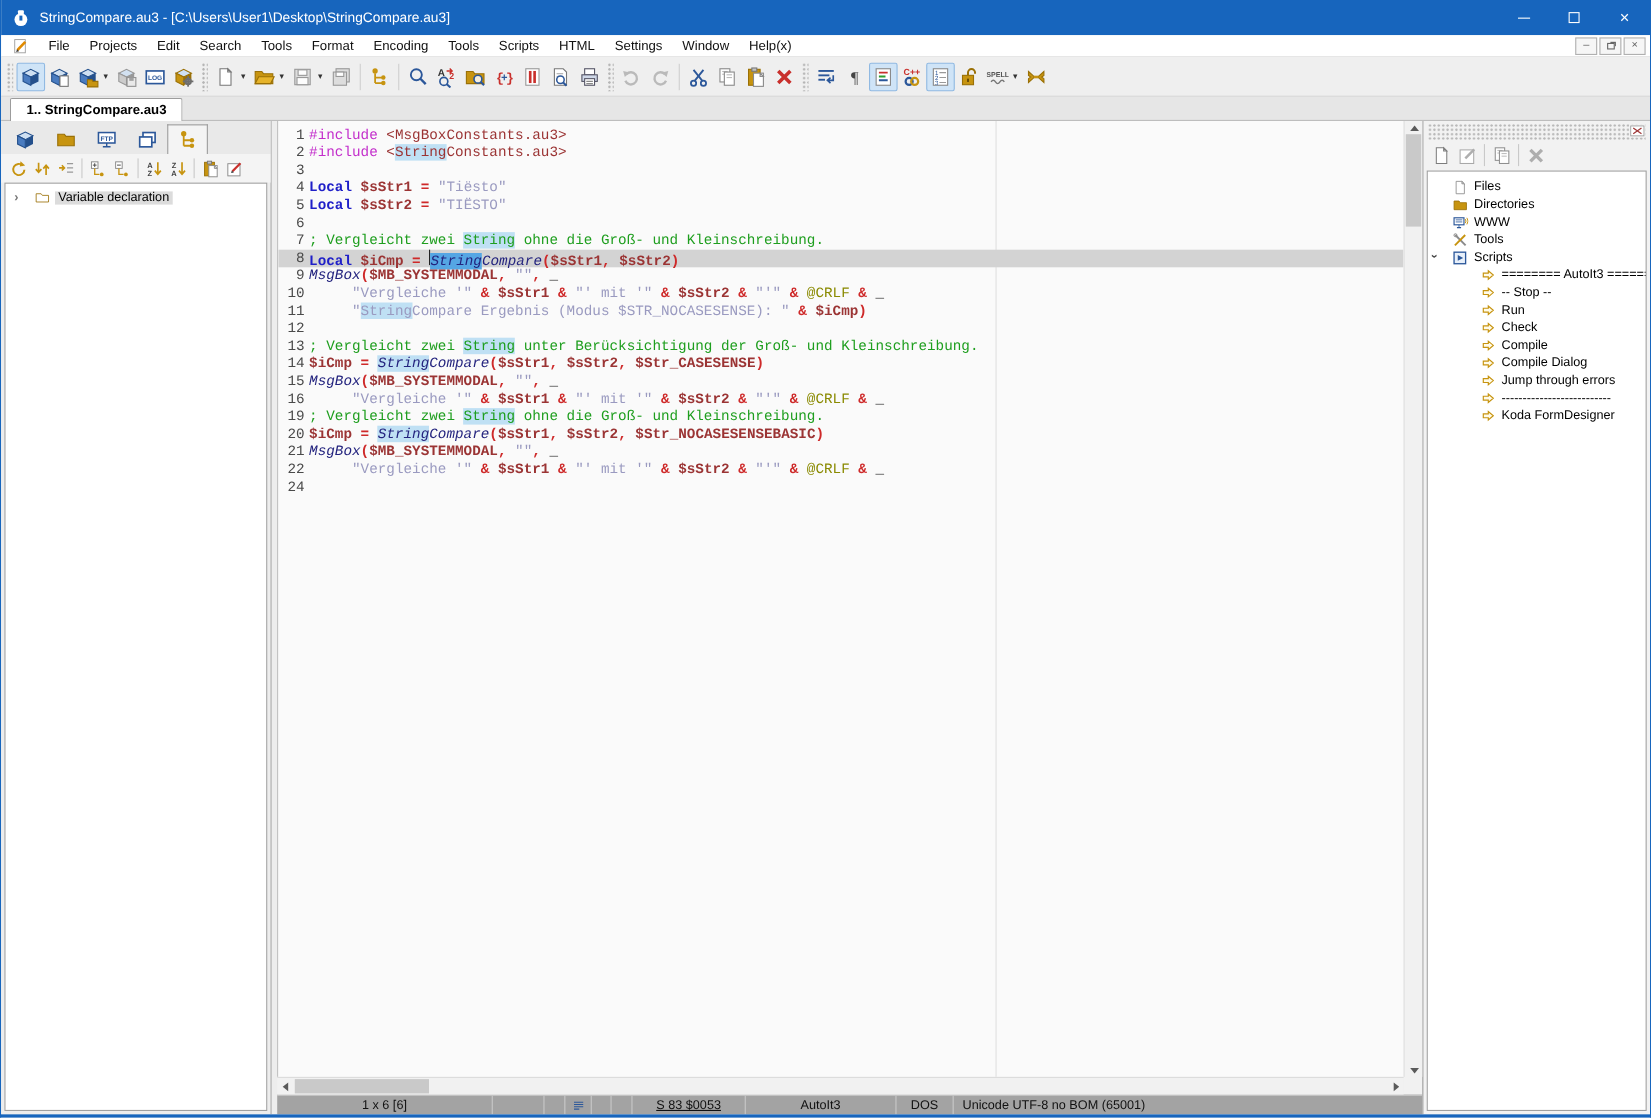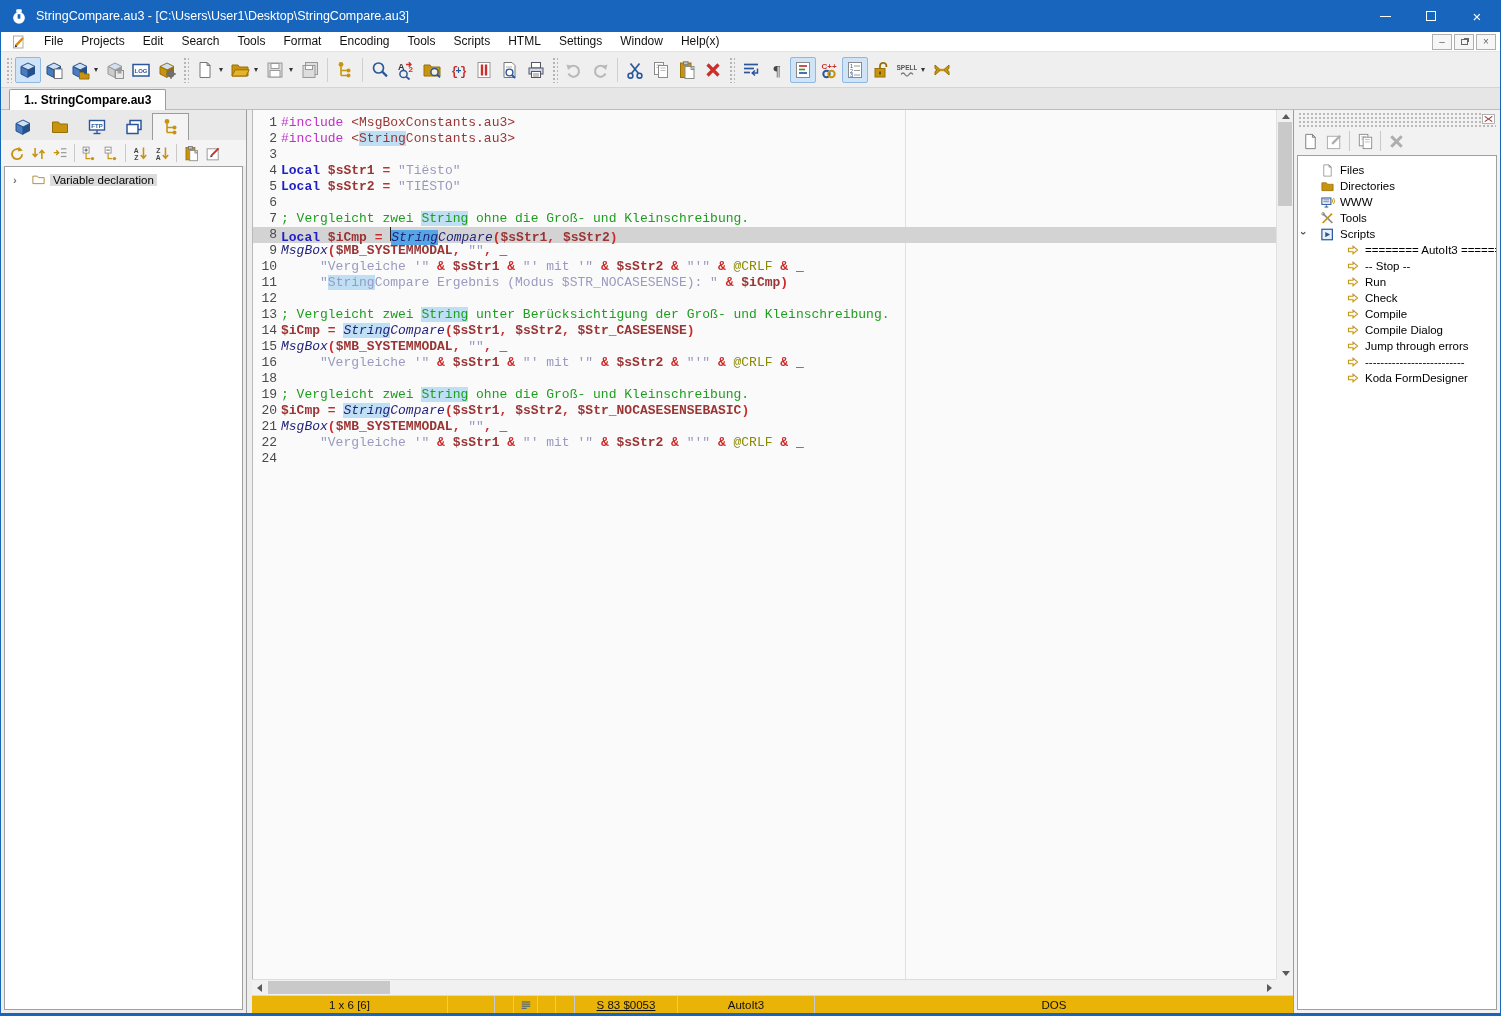--- a/index.html
+++ b/index.html
@@ -696,10 +696,6 @@
               <span class="ct"><span class="seg plain">     </span><span class="seg str">"Vergleiche '"</span><span class="seg op"> &amp; </span><span class="seg var">$sStr1</span><span class="seg op"> &amp; </span><span class="seg str">"' mit '"</span><span class="seg op"> &amp; </span><span class="seg var">$sStr2</span><span class="seg op"> &amp; </span><span class="seg str">"'"</span><span class="seg op"> &amp; </span><span class="seg mac">@CRLF</span><span class="seg op"> &amp; </span><span class="seg plain">_</span></span>
             </div>
             <div class="cl">
-              <span class="ln">18</span>
-              <span class="ct"></span>
-            </div>
-            <div class="cl">
               <span class="ln">19</span>
               <span class="ct"><span class="seg com">; Vergleicht zwei </span><span class="seg com hl">String</span><span class="seg com"> ohne die Groß- und Kleinschreibung.</span></span>
             </div>

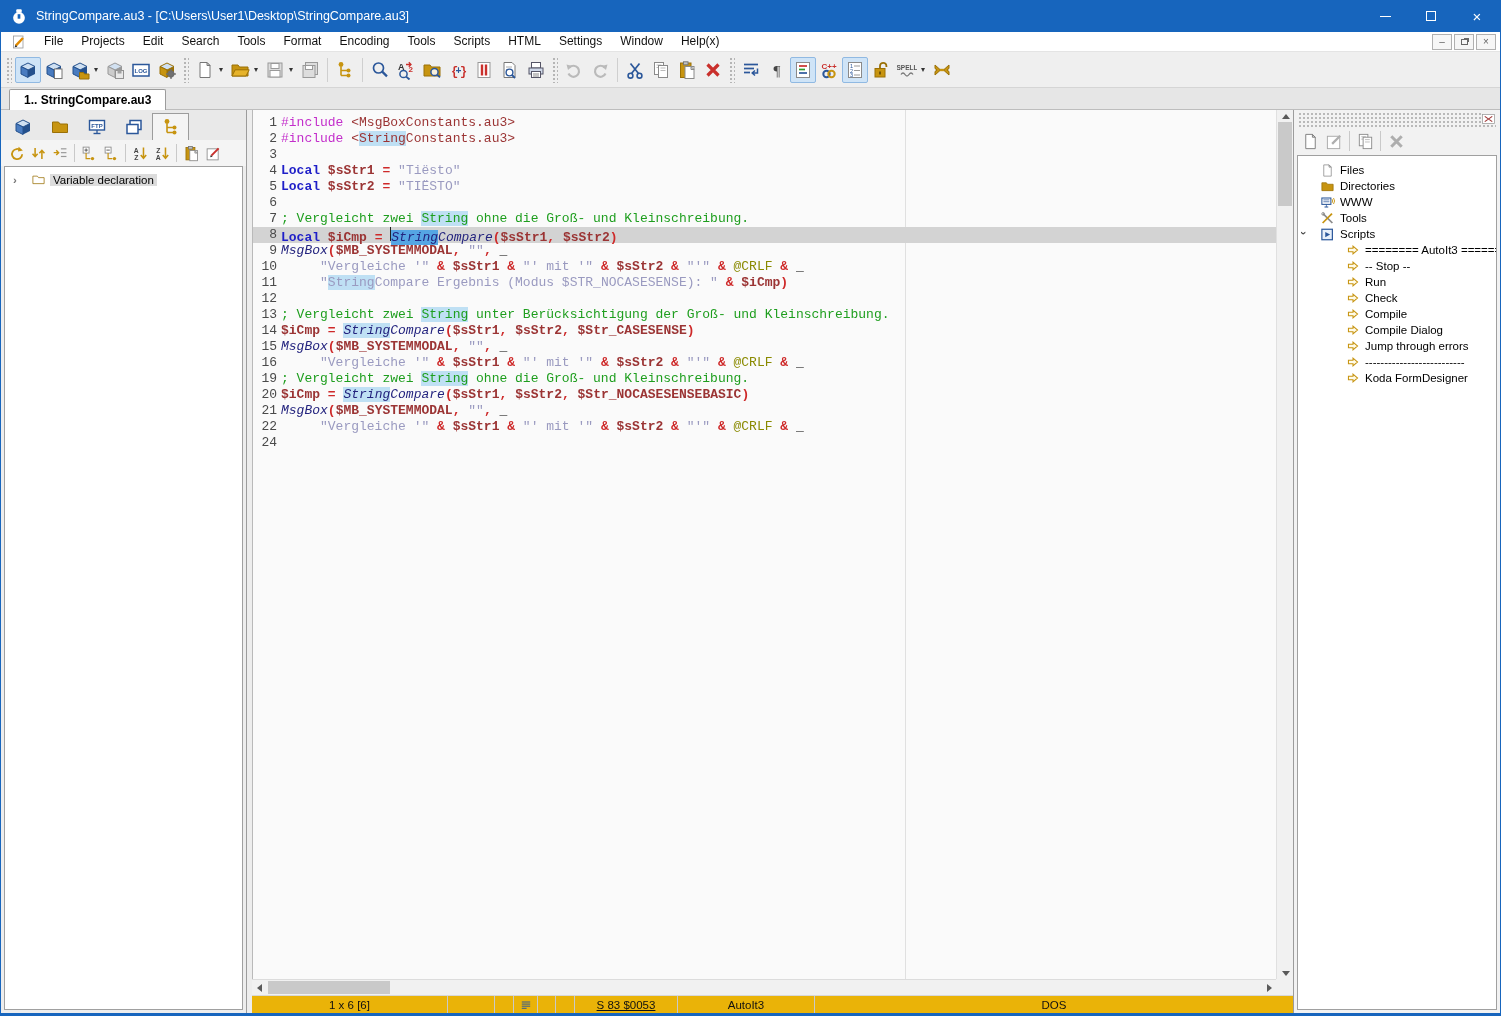--- a/index.html
+++ b/index.html
@@ -78,7 +78,7 @@
   .hthumb{position:absolute;top:1px;bottom:1px;left:16px;width:122px;background:#c9c9c9}
   .harr{position:absolute;top:0;width:14px;height:15px;display:flex;align-items:center;justify-content:center}
   .corner{width:17px;background:#f1f1f1}
-  .statusbar{height:18px;background:#eab308;border-top:1px solid #d8d8d8;display:flex;font-size:11.5px;color:#111}
+  .statusbar{height:18px;background:#a3a3a3;border-top:1px solid #d8d8d8;display:flex;font-size:11.5px;color:#111}
   .sb-cell{border-right:1px solid #c9c9c9;display:flex;align-items:center;justify-content:center;height:100%;flex:none}
   .sb-cell.left{justify-content:flex-start;padding-left:8px}
   .sb-cell:last-child{flex:1;border-right:none}

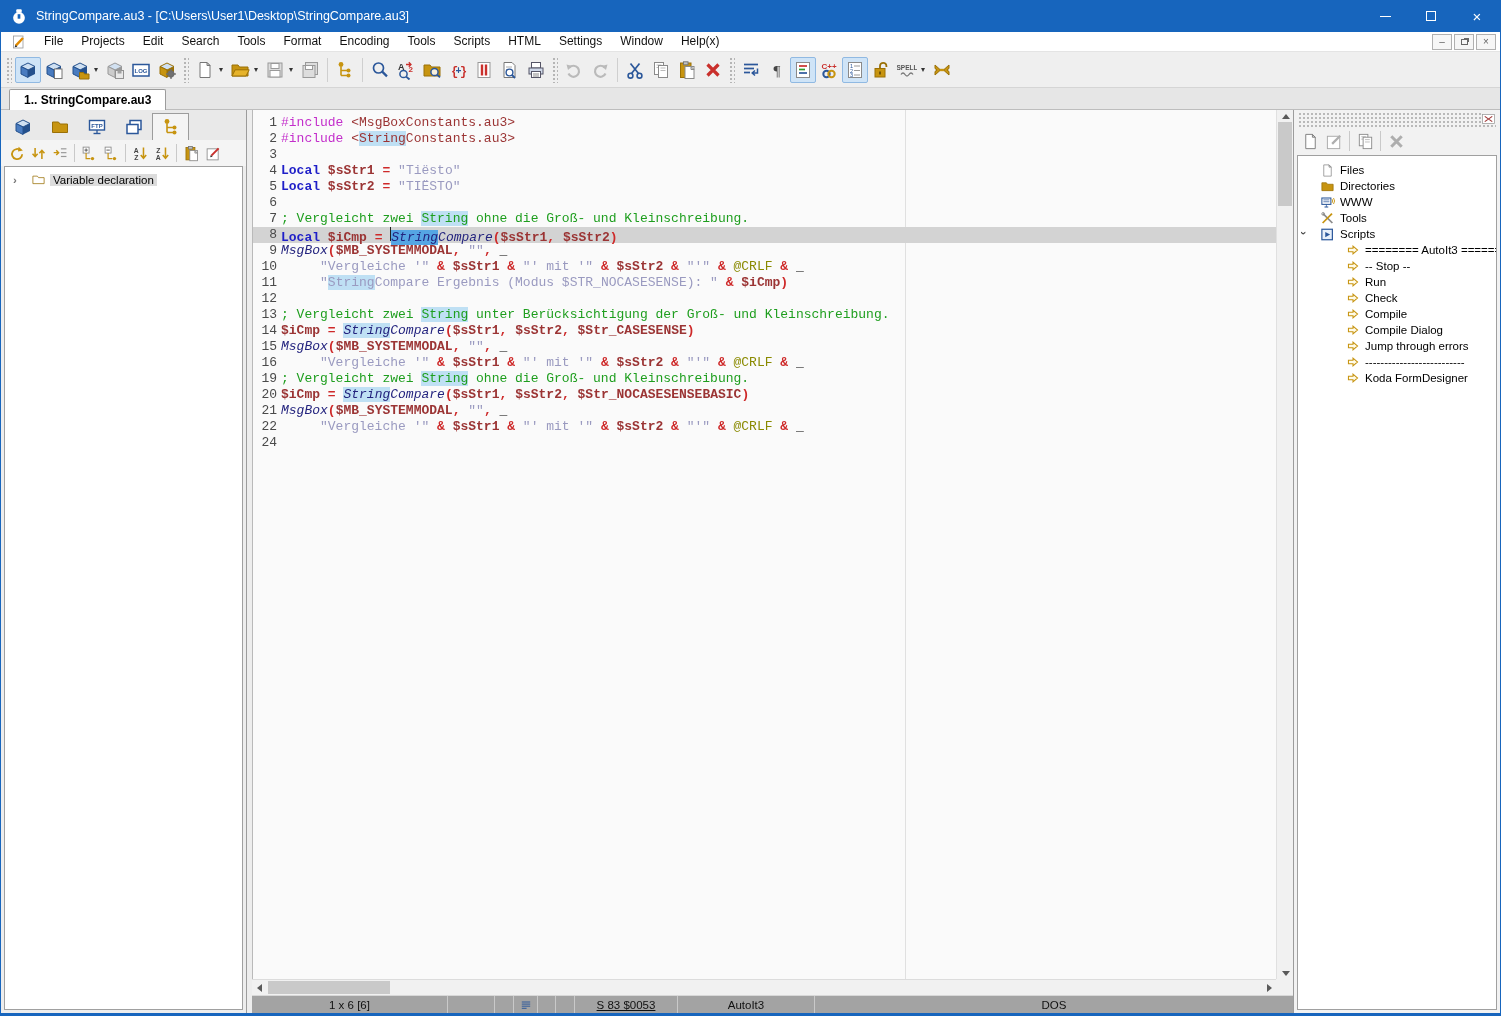--- a/index.html
+++ b/index.html
@@ -757,6 +757,7 @@
           <div class="sb-cell" style="width: 103px; text-decoration: underline;">S  83  $0053</div>
           <div class="sb-cell" style="width: 137px;">AutoIt3</div>
           <div class="sb-cell" style="width: 52px;">DOS</div>
+          <div class="sb-cell left">Unicode UTF-8 no BOM (65001)</div>
         </div>
     </div>
 

